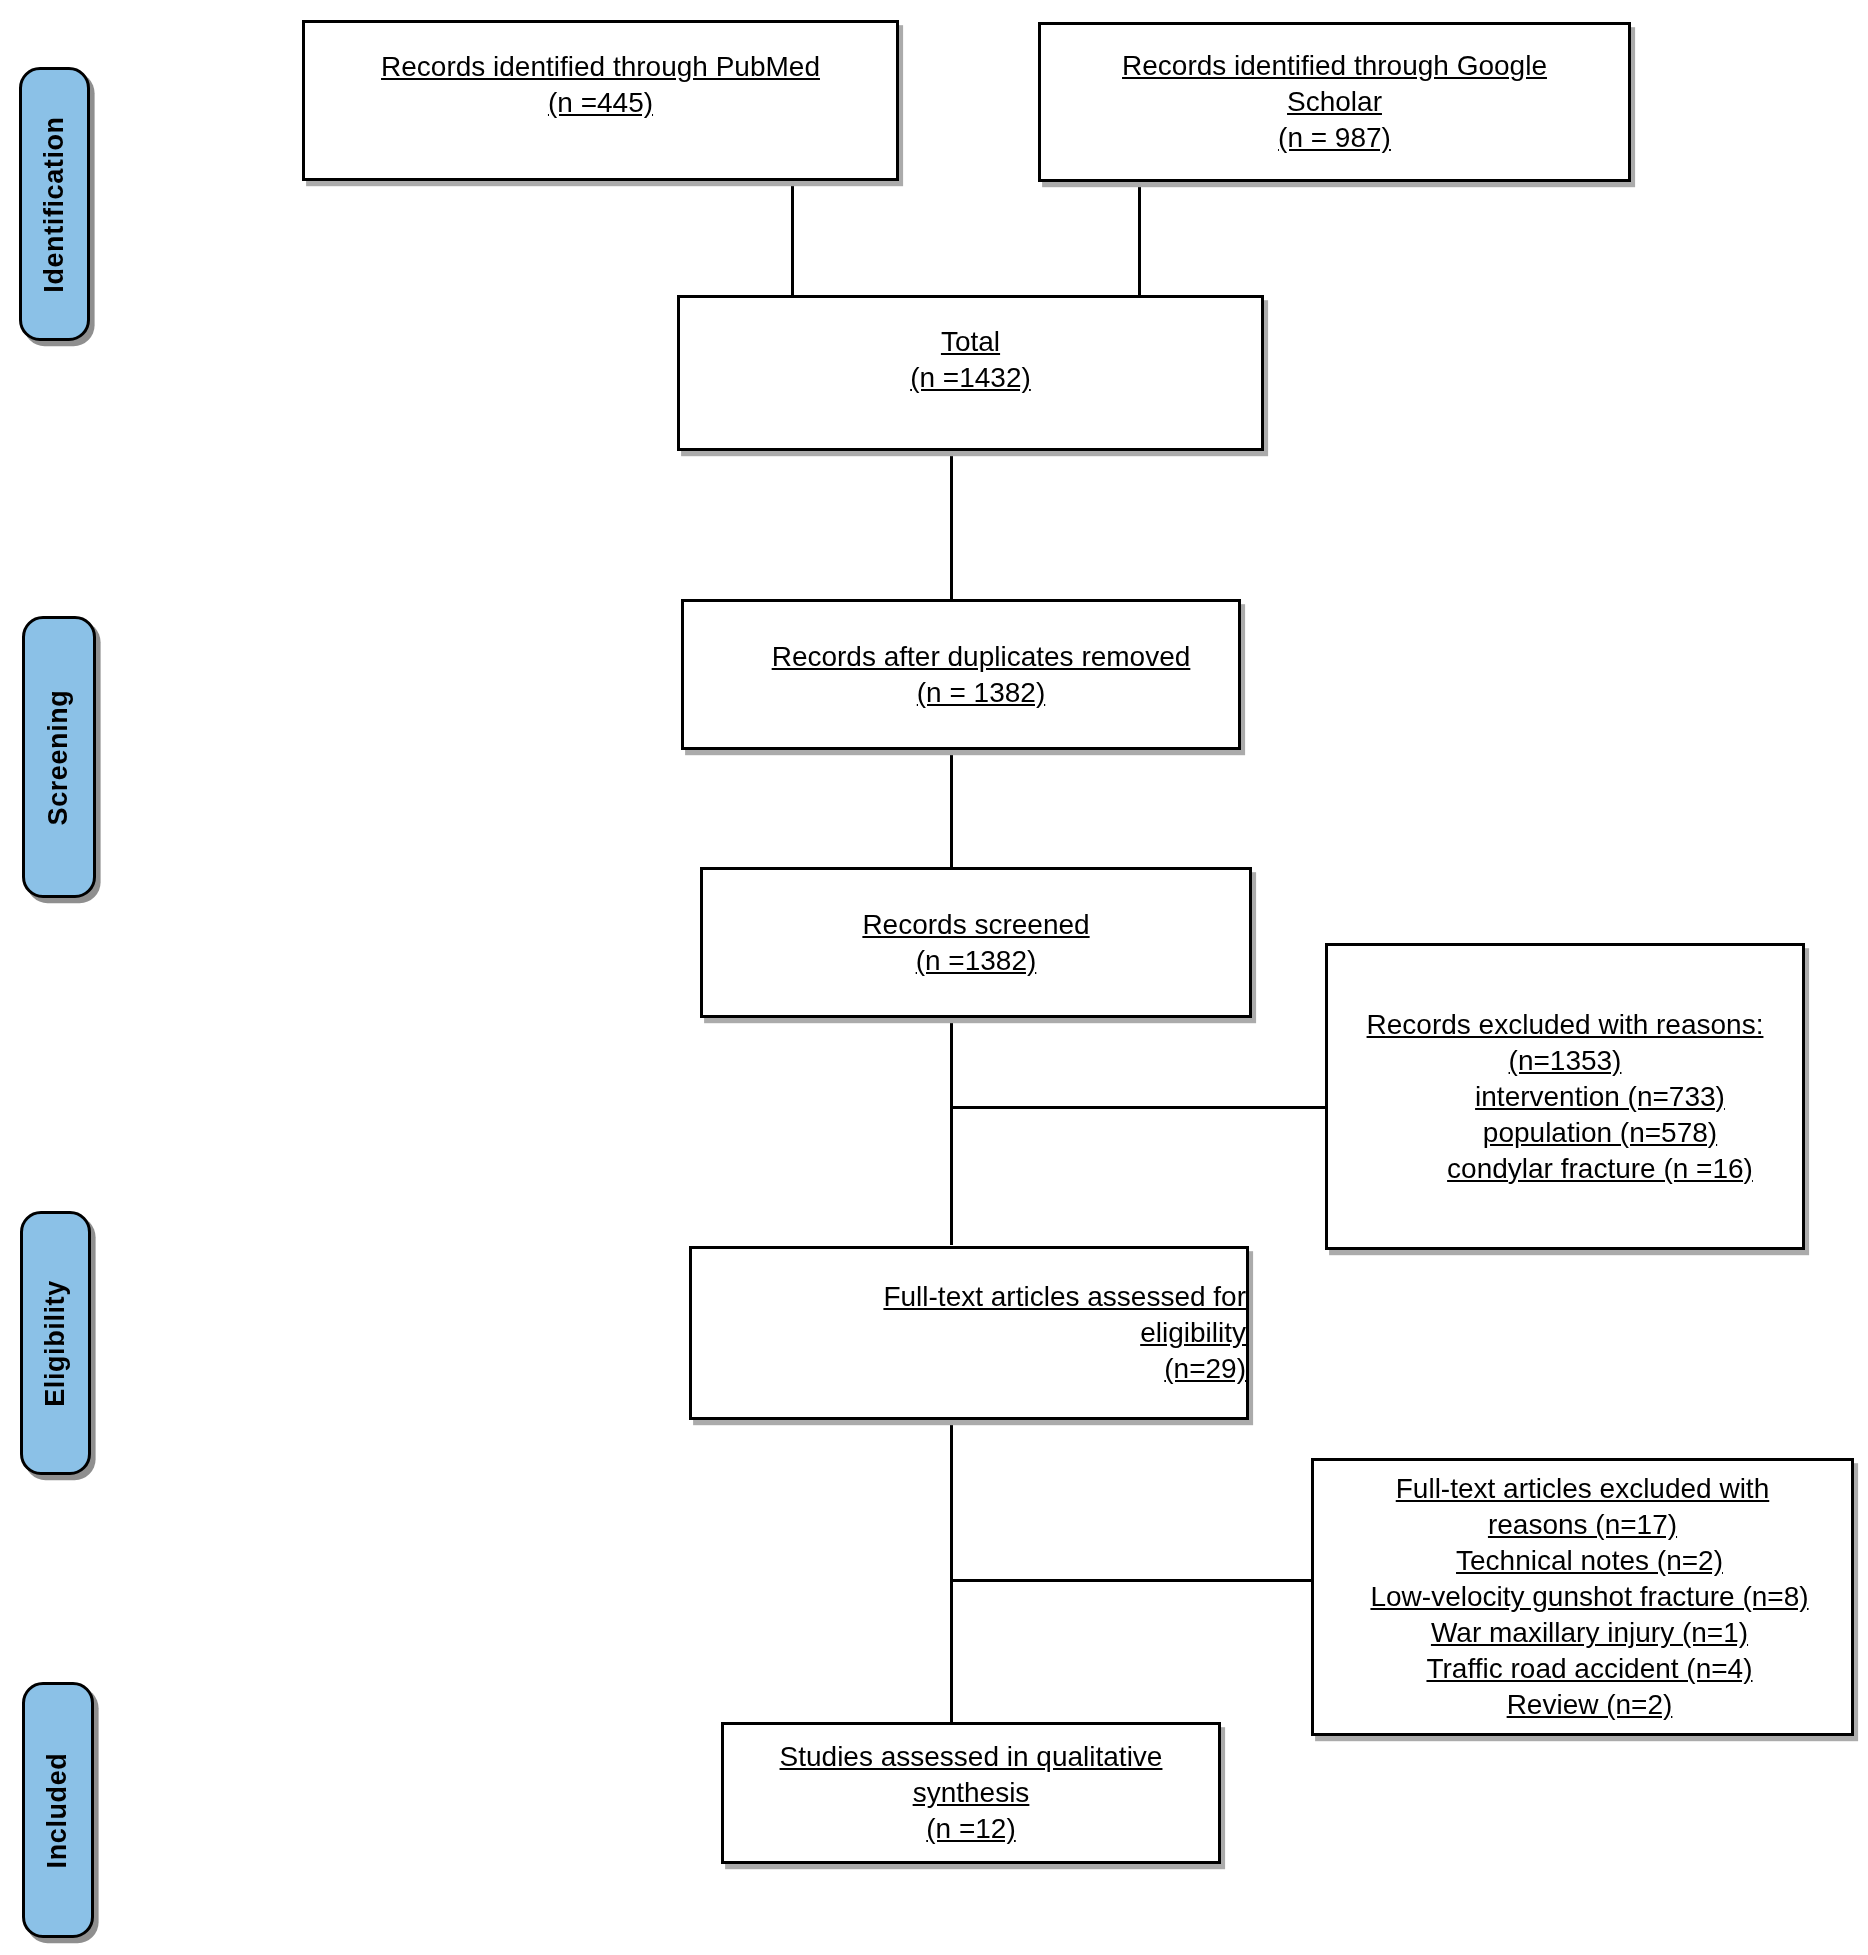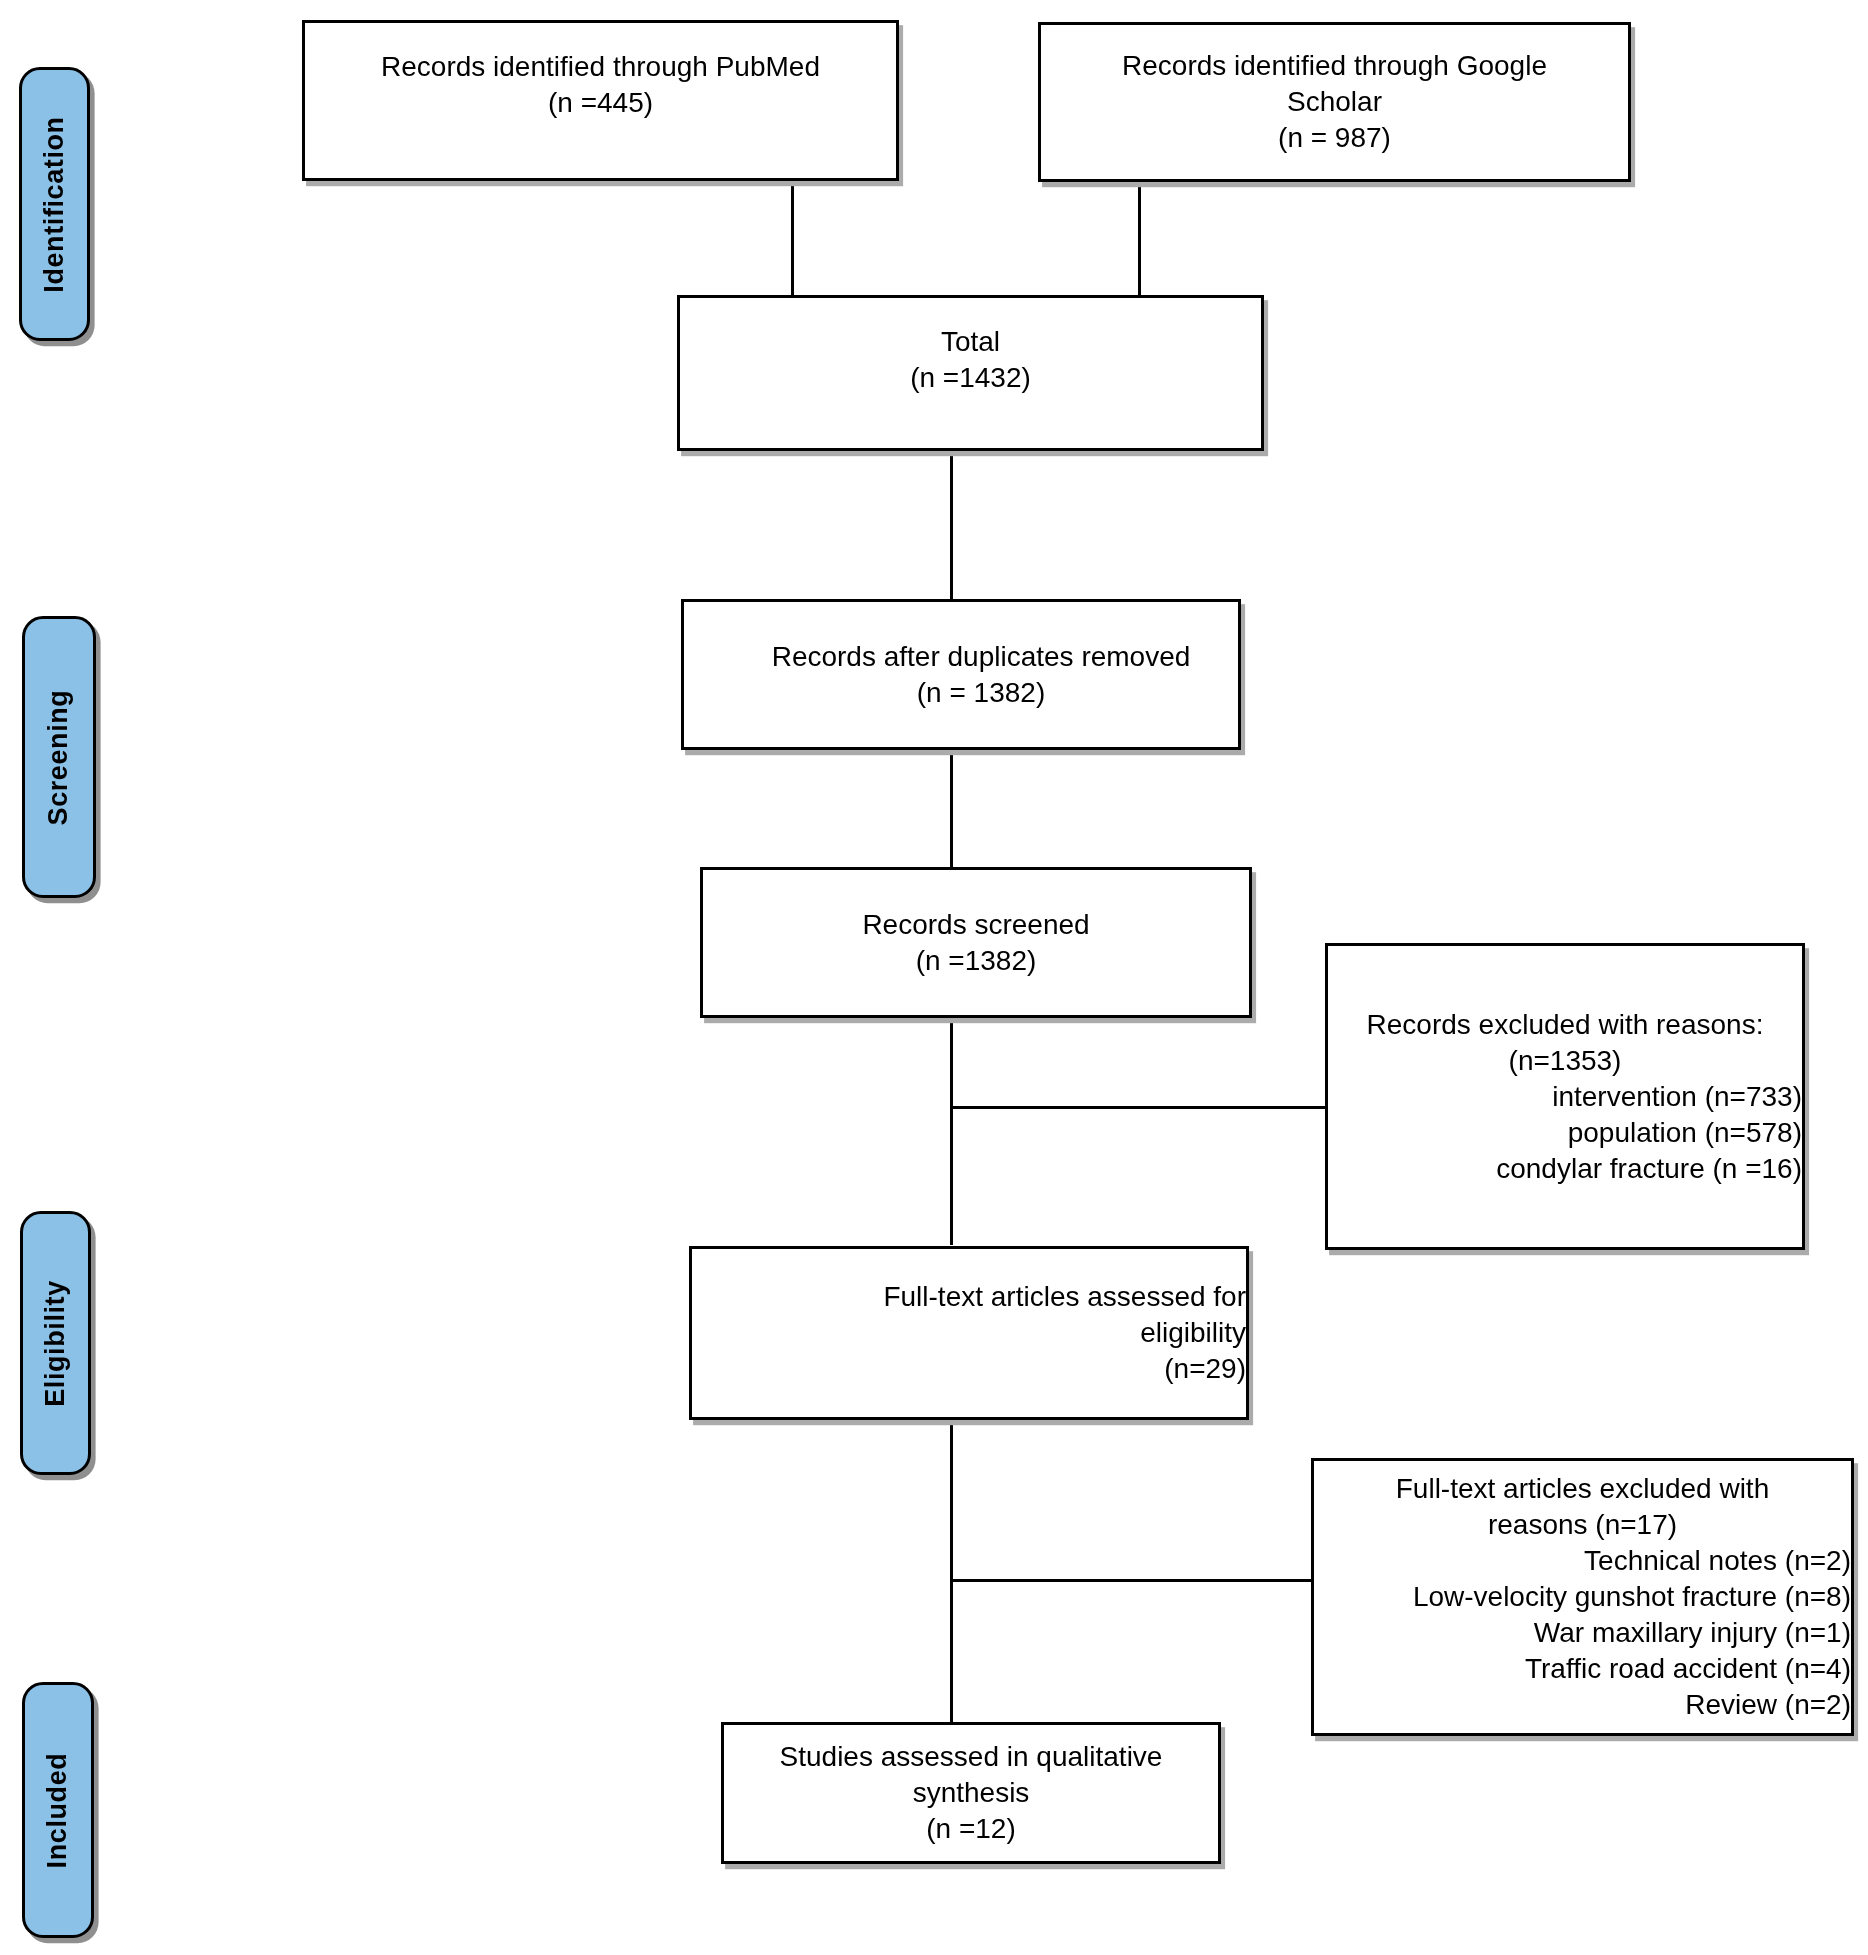--- a/index.html
+++ b/index.html
@@ -24,7 +24,7 @@
     background:#ffffff;border:3.5px solid #000;
     box-shadow:4.1px 5.2px 0 #ababab;
     display:flex;flex-direction:column;align-items:center;justify-content:center;
-    font-size:28px;line-height:36px;text-align:center;color:#000;
+    font-size:28px;line-height:36px;text-align:center;color:#000;text-decoration:underline;
   }
   .fbox .line{width:100%;}
   .fbox .reason{align-self:stretch;text-align:right;}

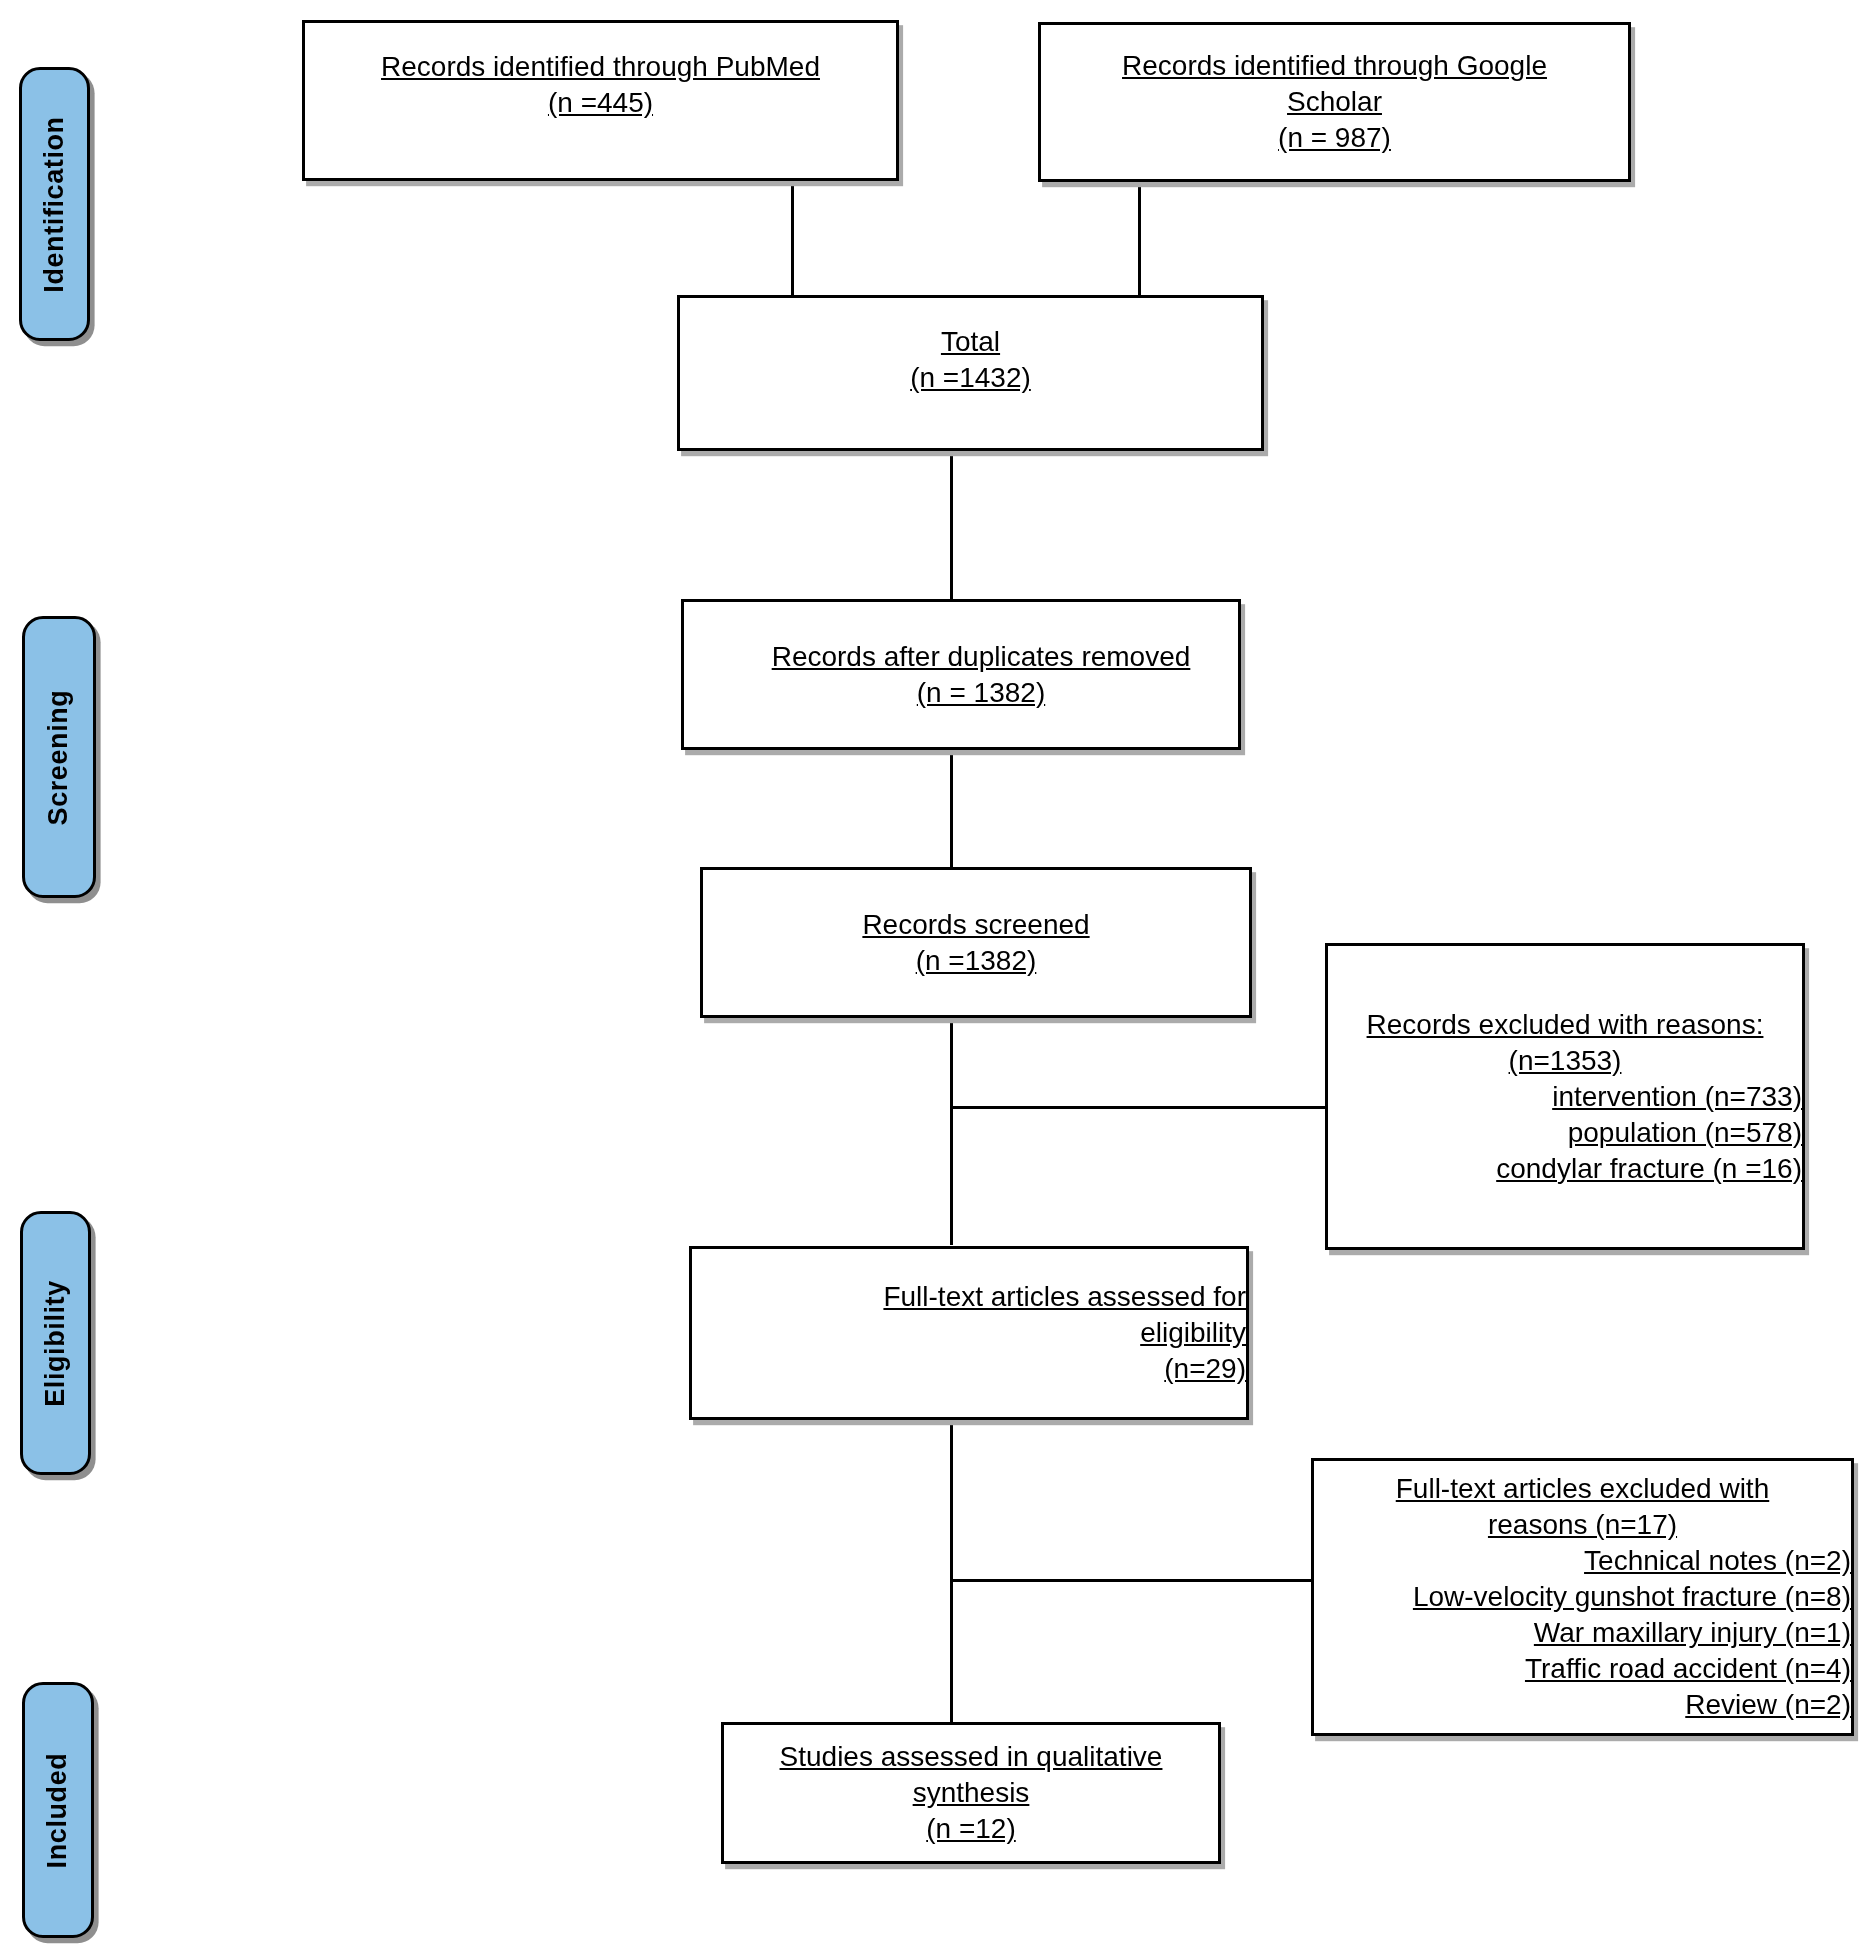--- a/index.html
+++ b/index.html
@@ -27,7 +27,7 @@
     font-size:28px;line-height:36px;text-align:center;color:#000;text-decoration:underline;
   }
   .fbox .line{width:100%;}
-  .fbox .reason{align-self:stretch;text-align:right;}
+  .fbox .reason{align-self:stretch;text-align:center;}
   .reason-indent-lg .reason{padding-left:70px;}
   .reason-indent-sm .reason{padding-left:14px;}
 

